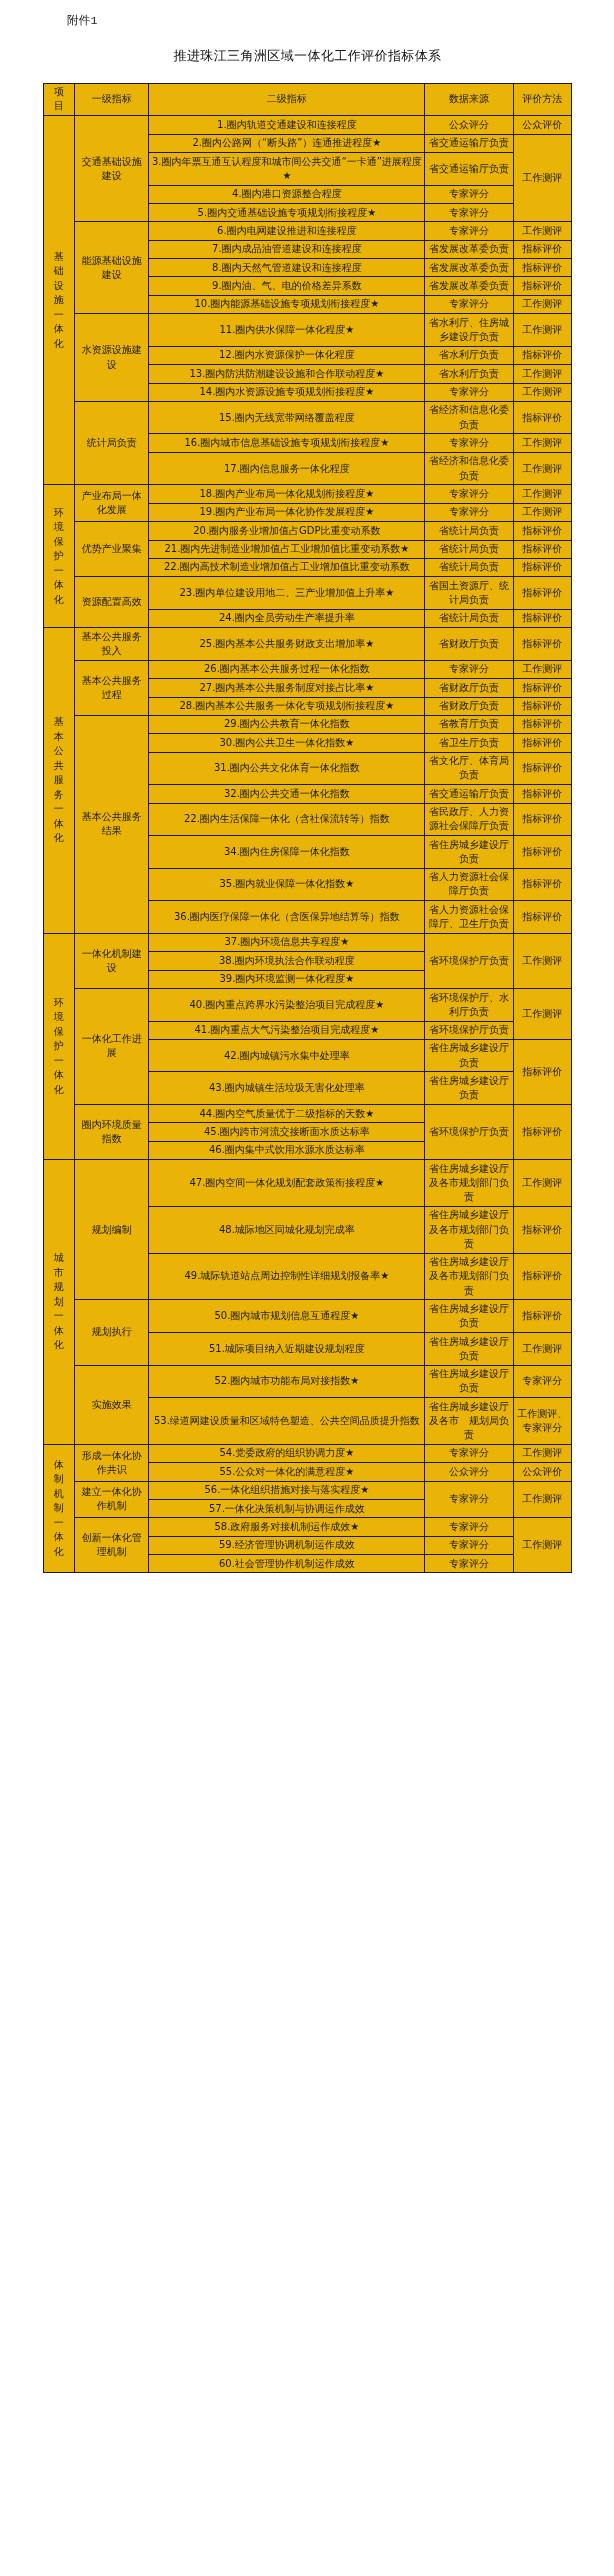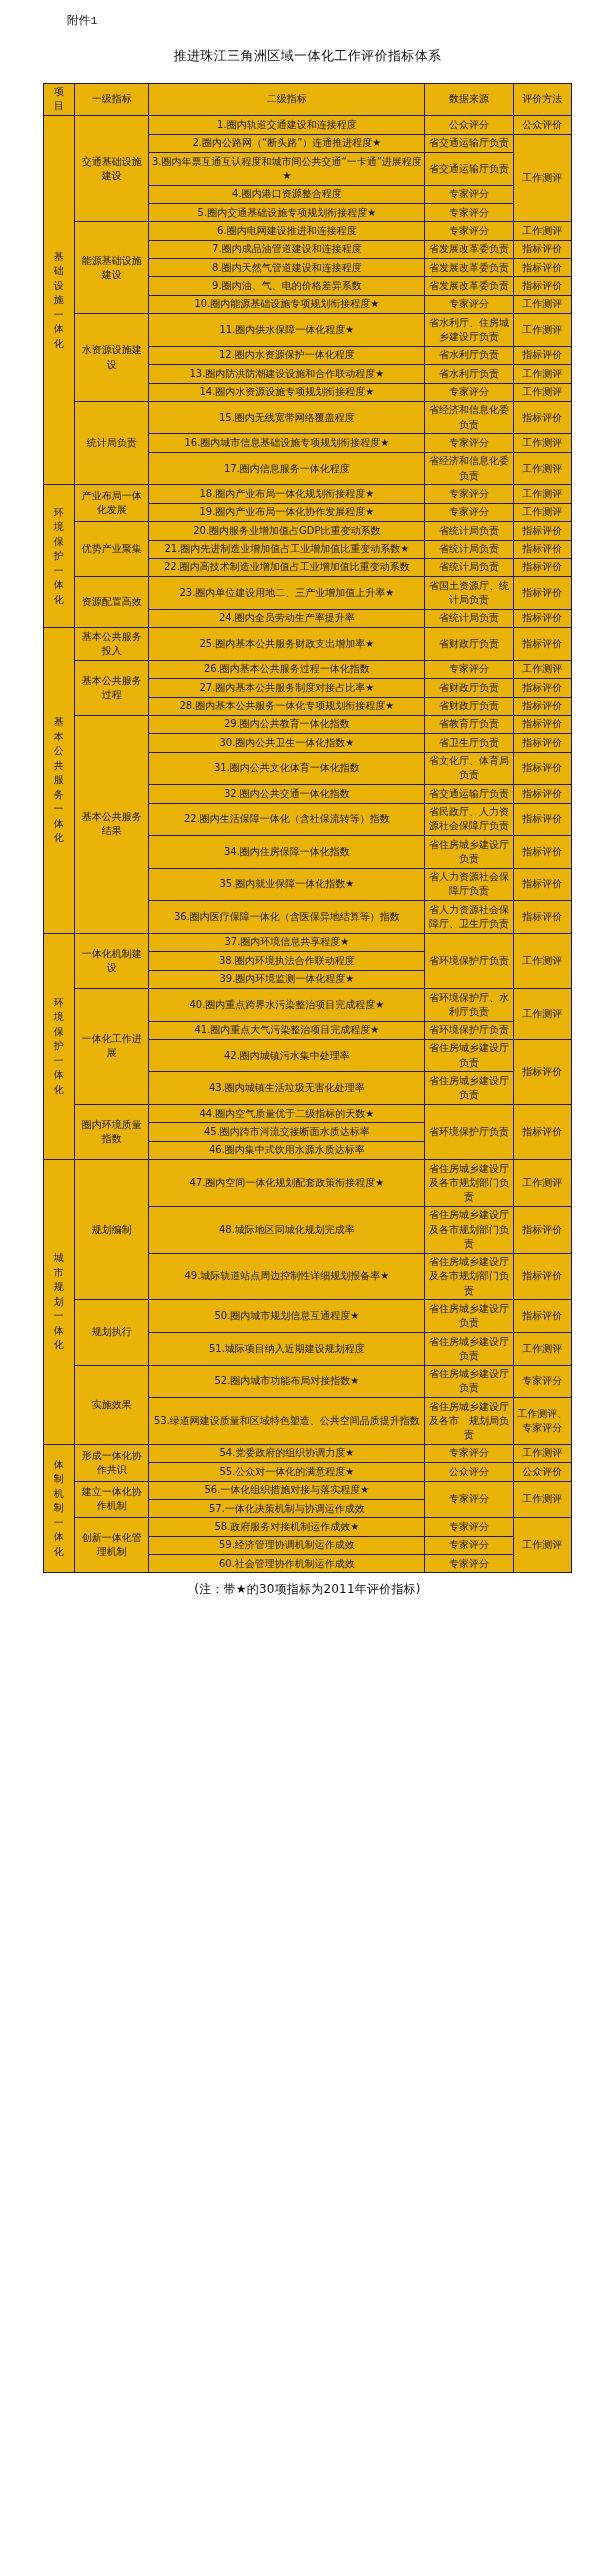--- a/index.html
+++ b/index.html
@@ -462,7 +462,6 @@
       </tbody>
   </table>
 
-  <div class="footnote">(注：带★的30项指标为2011年评价指标)</div>
 </div>
 
 

